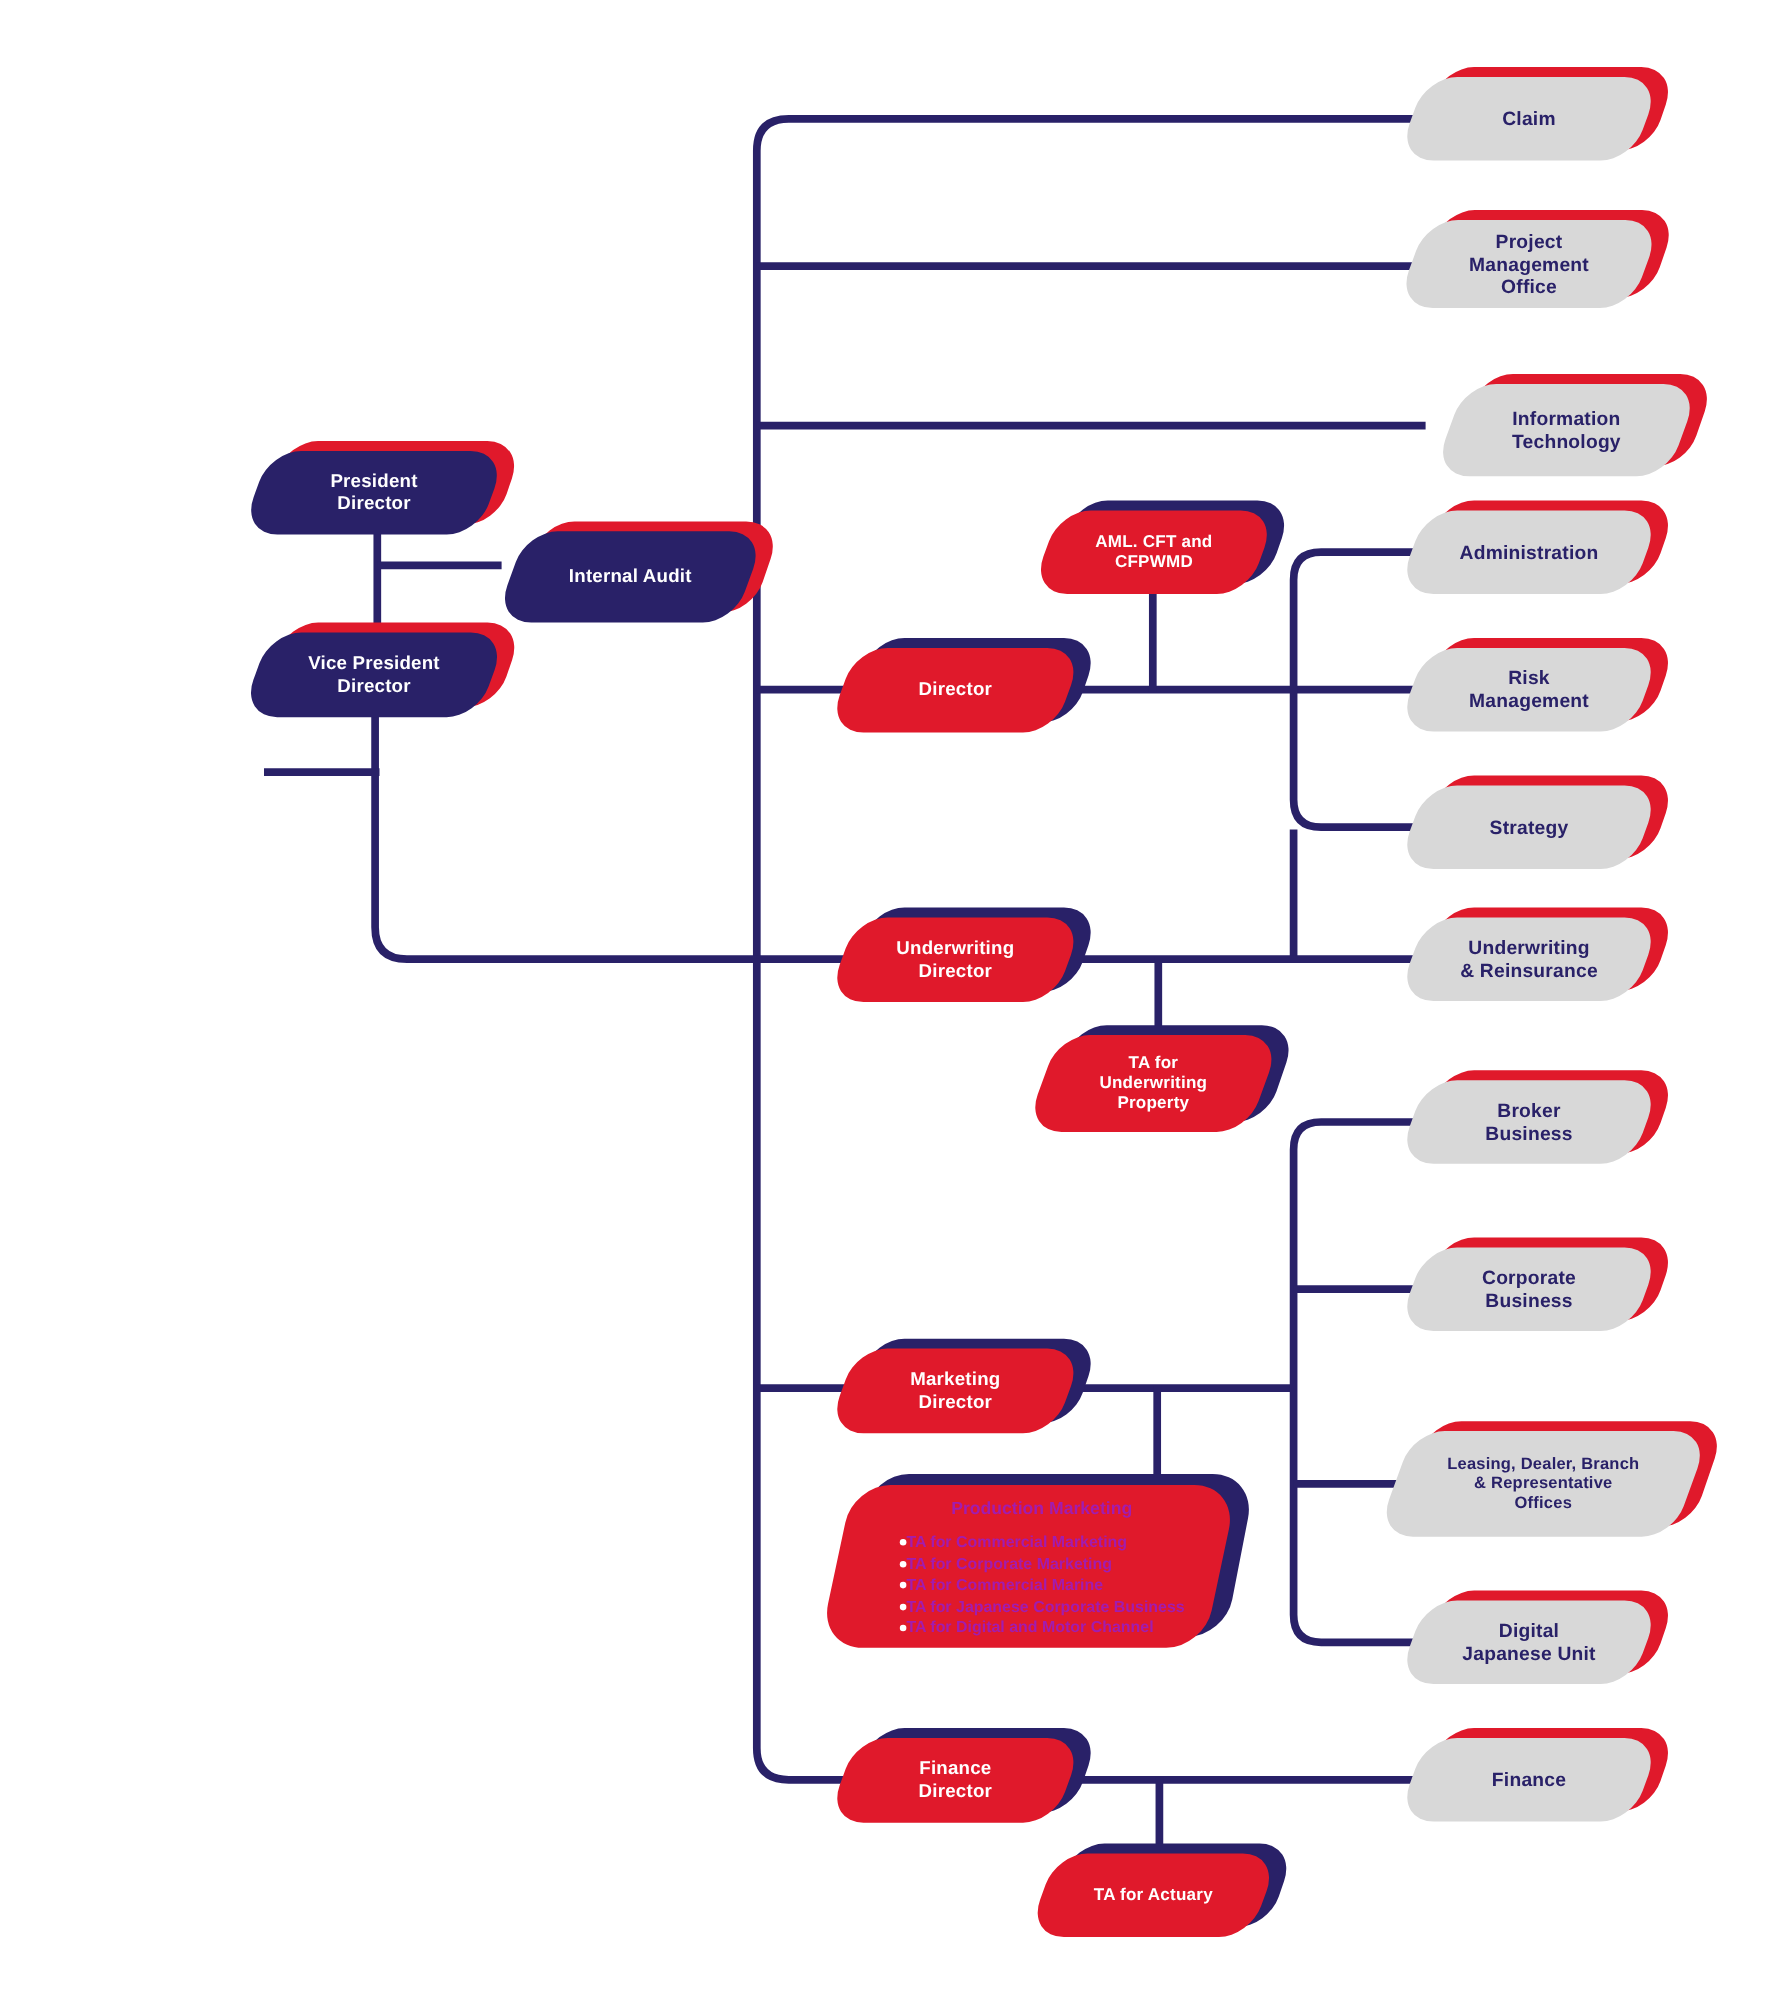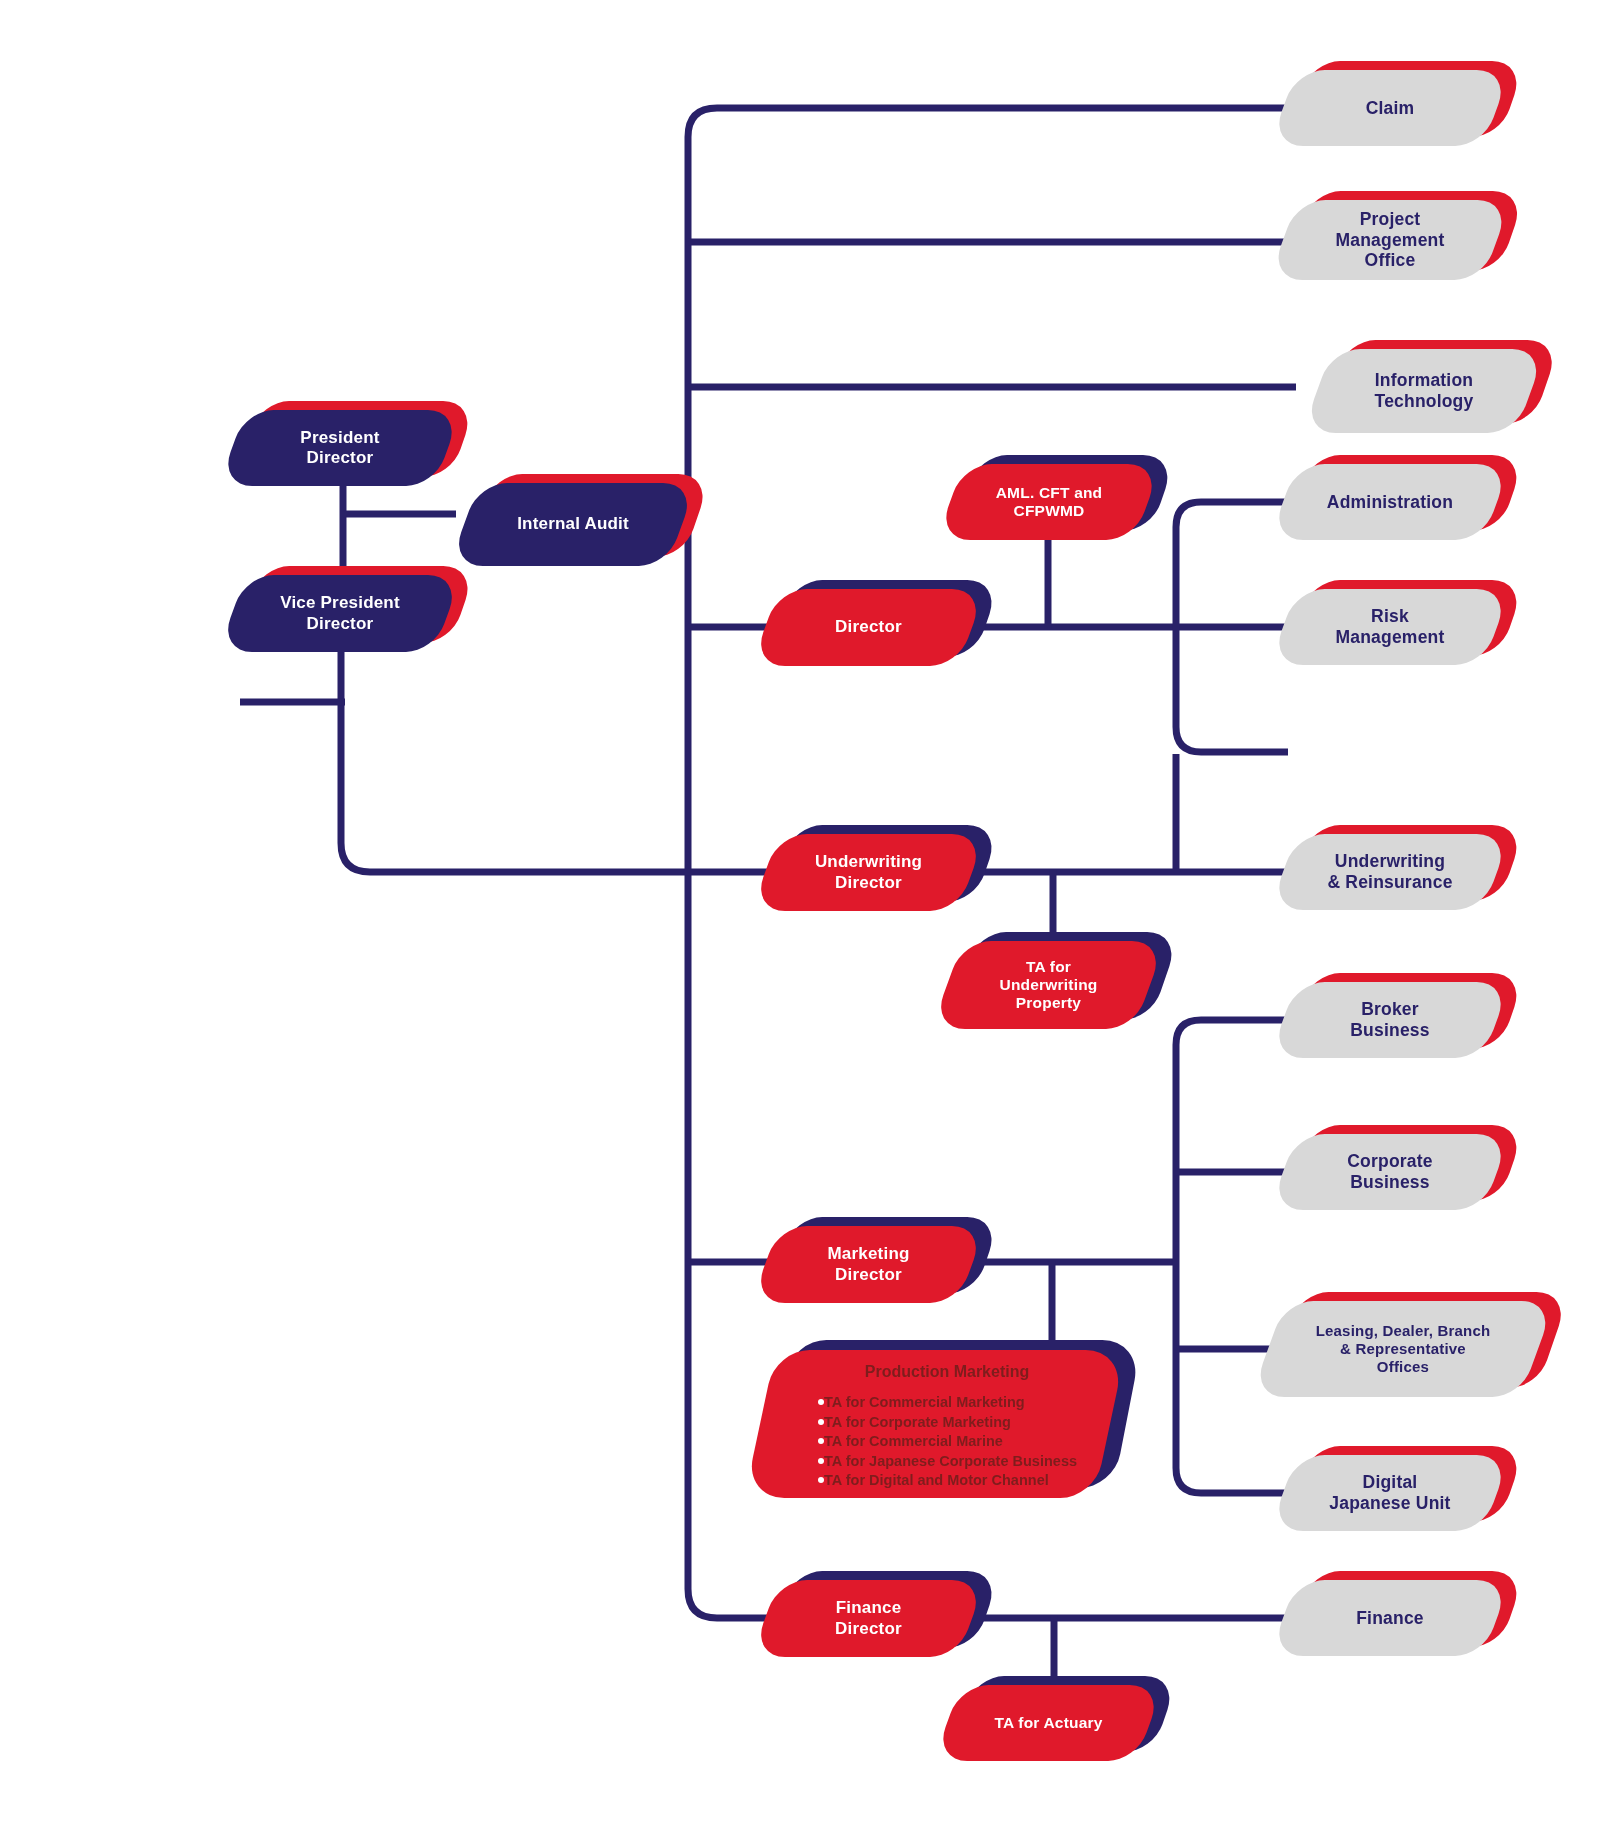--- a/index.html
+++ b/index.html
@@ -182,6 +182,11 @@
     <span class="lbl">Risk
 Management</span>
   </div>
+  <div class="node gray" style="left:1283px;top:714px;width:214px;height:76px">
+    <i class="shape sh"></i>
+      <i class="shape bd"></i>
+    <span class="lbl">Strategy</span>
+  </div>
   <div class="node gray" style="left:1283px;top:834px;width:214px;height:76px">
     <i class="shape sh"></i>
       <i class="shape bd"></i>

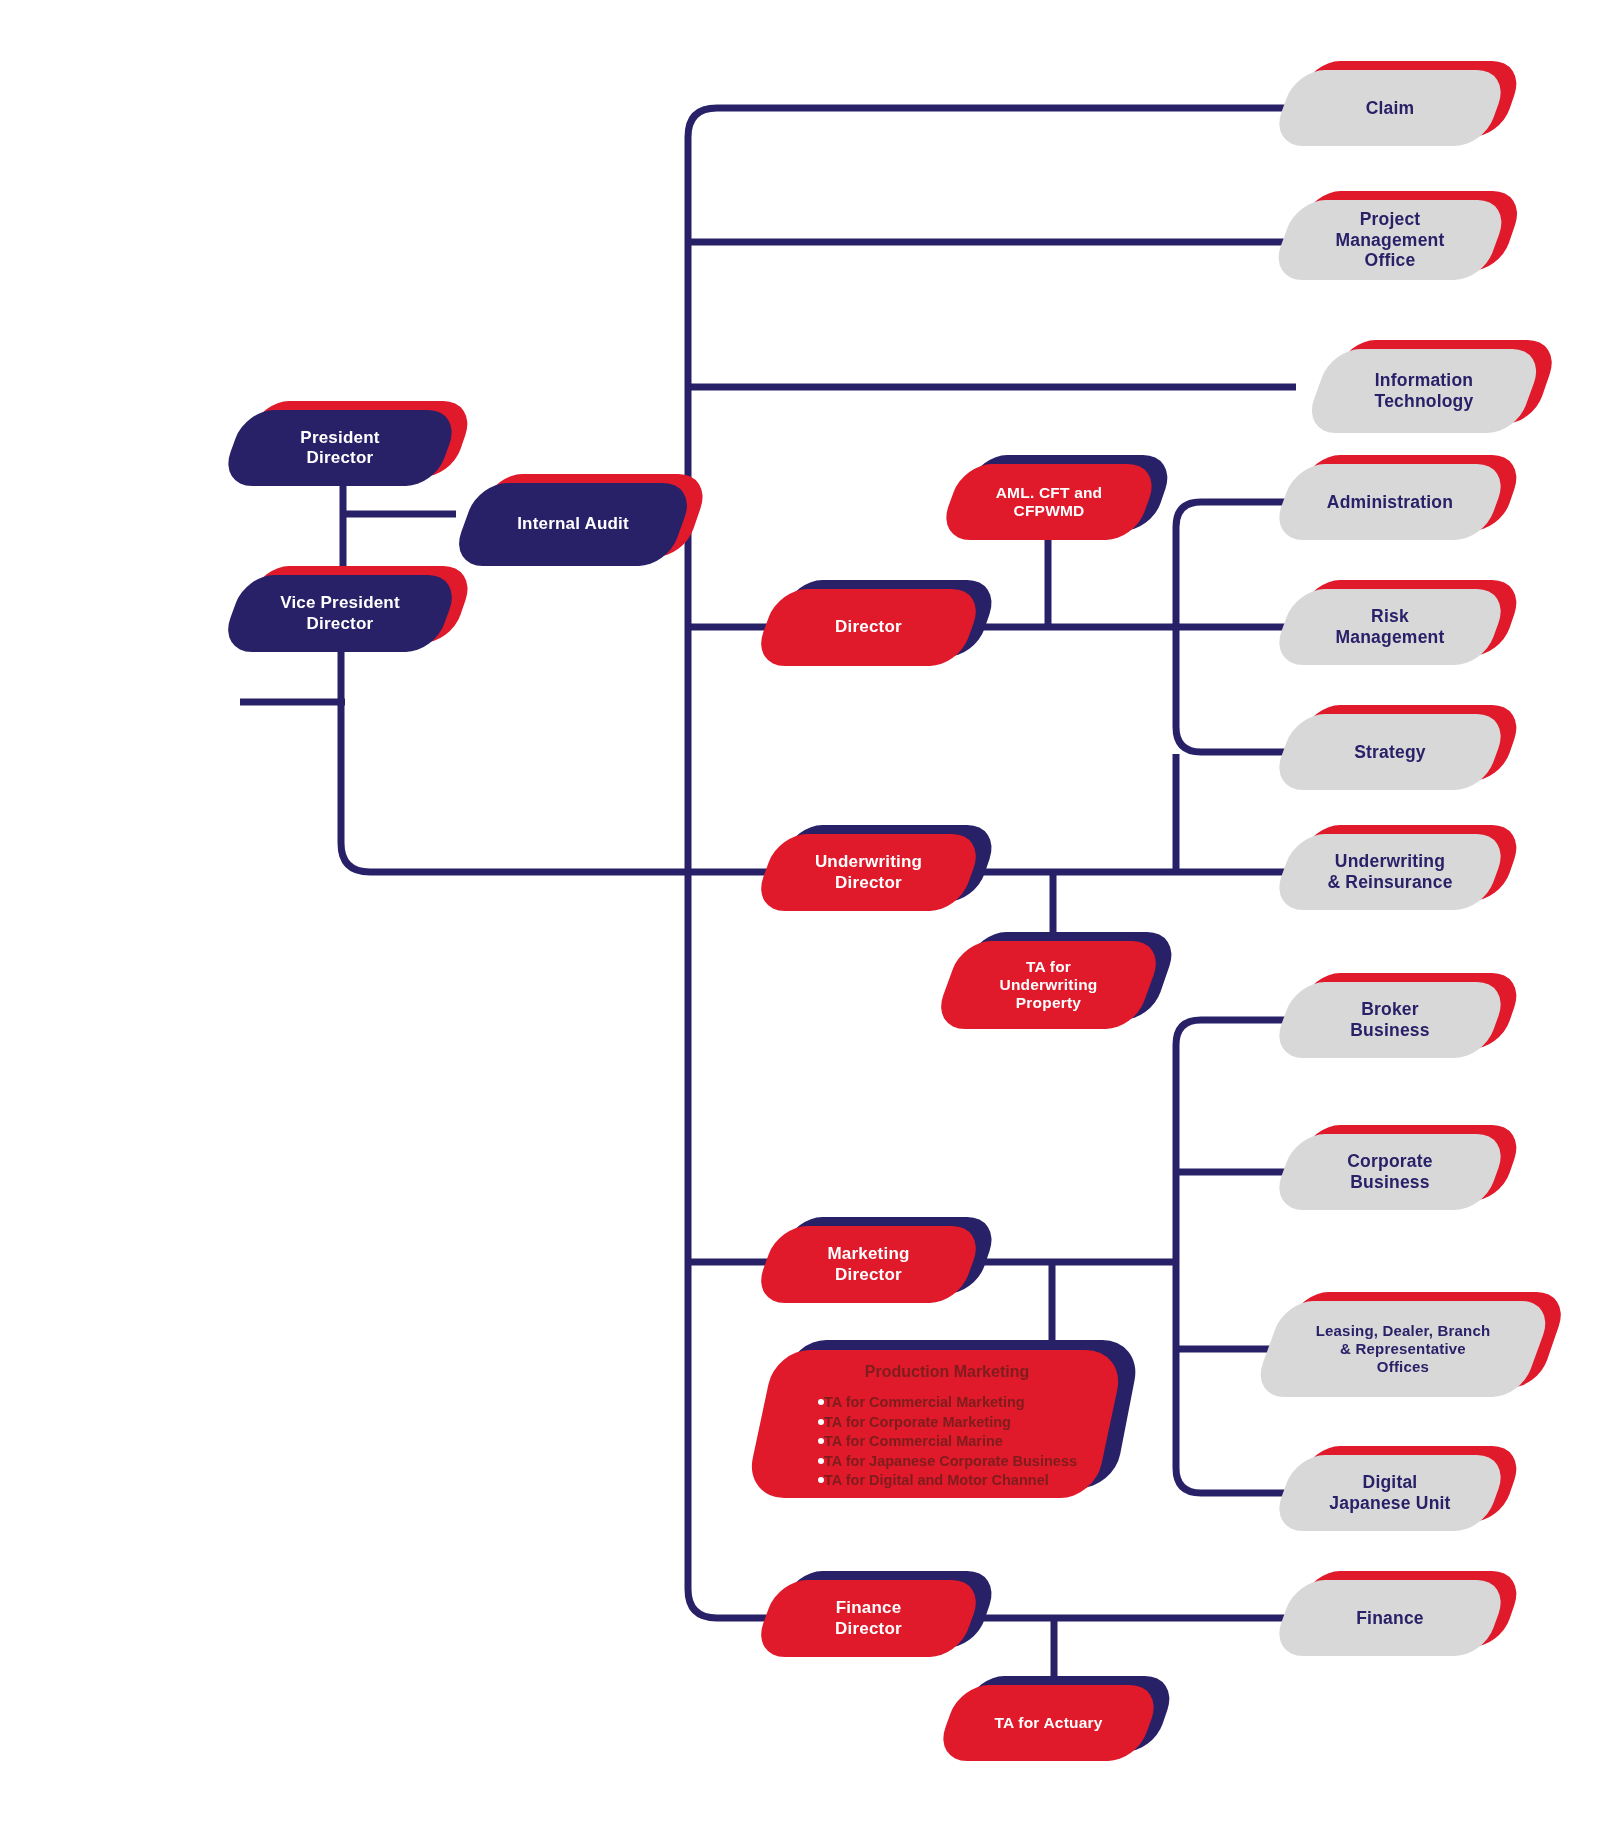--- a/index.html
+++ b/index.html
@@ -31,7 +31,7 @@
   .production .bd,.production .sh{border-radius:34px 40px 34px 40px;}
   .production .bd{transform:skewX(-12deg);}
   .production .sh{transform:translate(18px,-10px) skewX(-11deg);}
-  .pm-content{position:absolute;inset:0;color:#7f1d1d;padding:13px 18px 10px 52px;}
+  .pm-content{position:absolute;inset:0;color:#a21caf;padding:13px 18px 10px 52px;}
   .pm-title{text-align:center;font-size:16px;font-weight:bold;padding-right:10px;}
   .pm-list{margin-top:13px;}
   .pm-li{display:flex;align-items:center;font-size:14.5px;font-weight:bold;margin-top:3.5px;}

